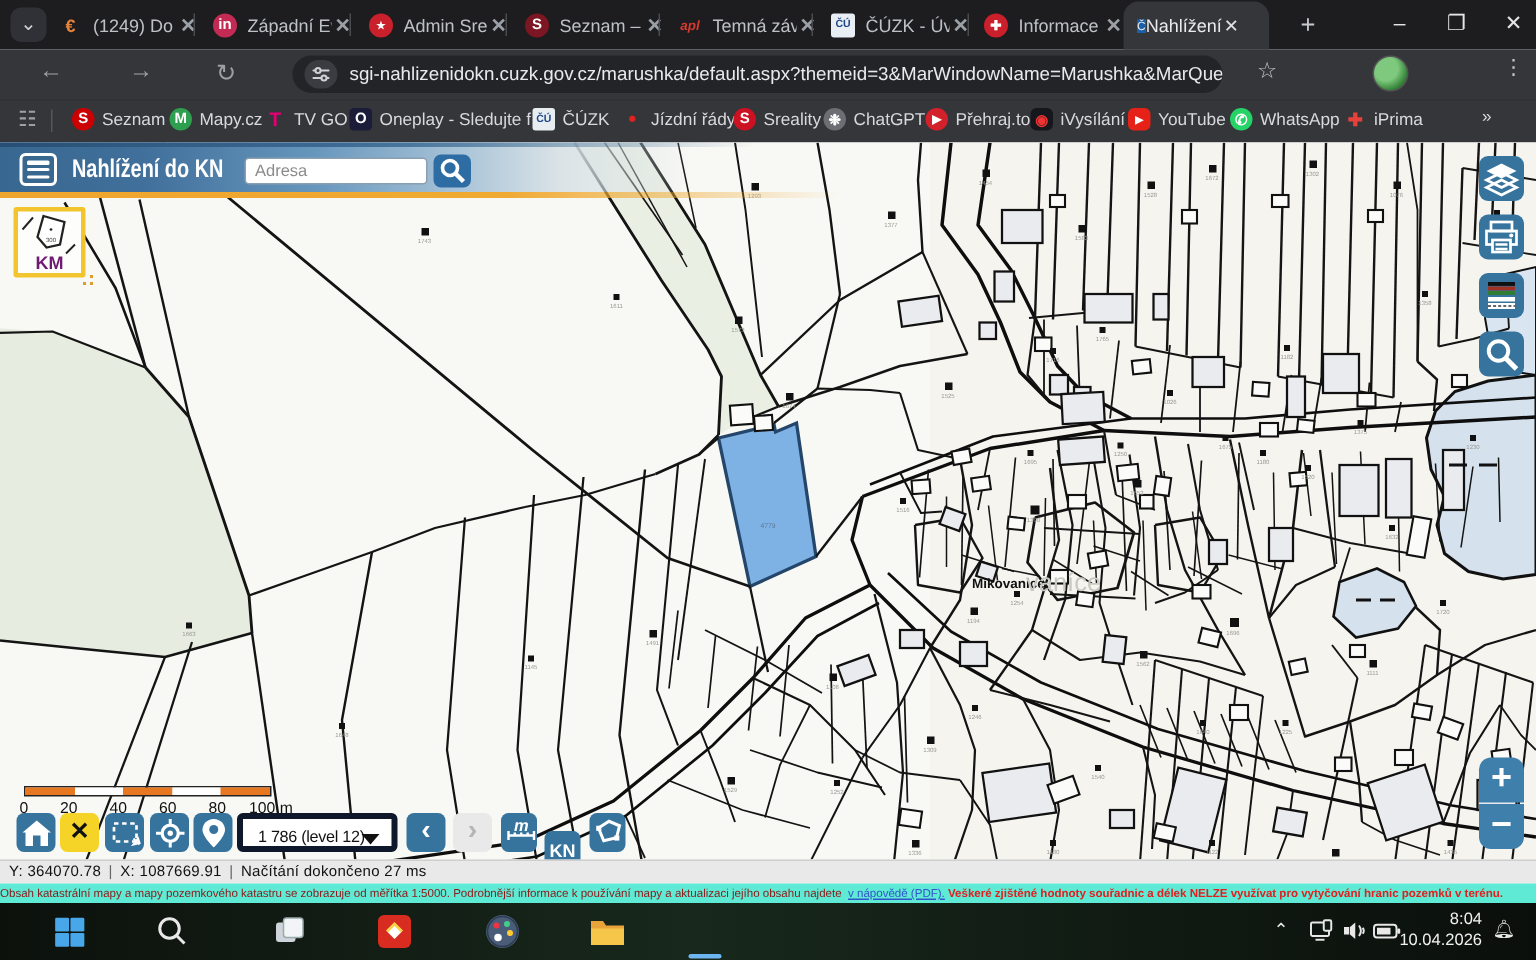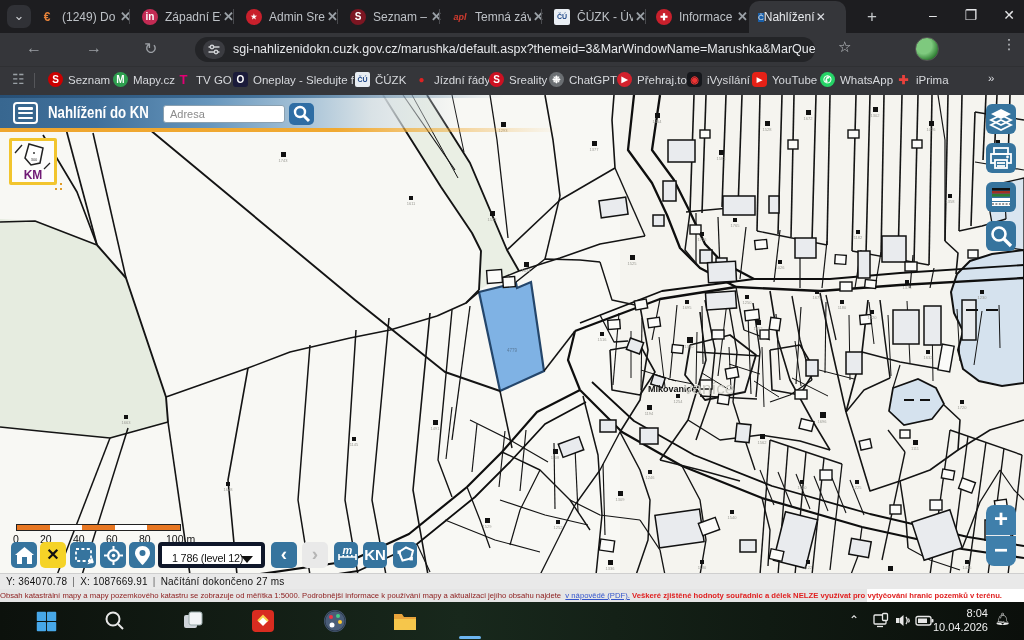--- a/index.html
+++ b/index.html
@@ -689,7 +689,7 @@
         <text x="13.5" y="12" font-size="11" font-weight="bold" fill="#fff" text-anchor="middle" font-style="italic" font-family="Liberation Sans">m</text>
         <path d="M5 15 h17 M5 12 v6 M22 12 v6 M9.2 15 v-2 M13.5 15 v-2 M17.8 15 v-2" stroke="#fff" stroke-width="1.6" fill="none"></path>
       </svg></div>
-<div class="abs bbtn" style="left:363px;width:24px;font-size:15px;">KN</div>
+<div class="abs bbtn" style="left:363px;width:24px;font-size:12px;margin-top:12px;">KN</div>
 <div class="abs bbtn" style="left:393px;width:24px;"><svg width="24" height="26" viewBox="0 0 24 26">
         <path d="M6 10 L13 5.5 L20 8.5 L18 16.5 L9.5 18.5 Z" fill="none" stroke="#fff" stroke-width="2"></path>
         <rect x="4.5" y="8.5" width="3.4" height="3.4" fill="#fff"></rect>

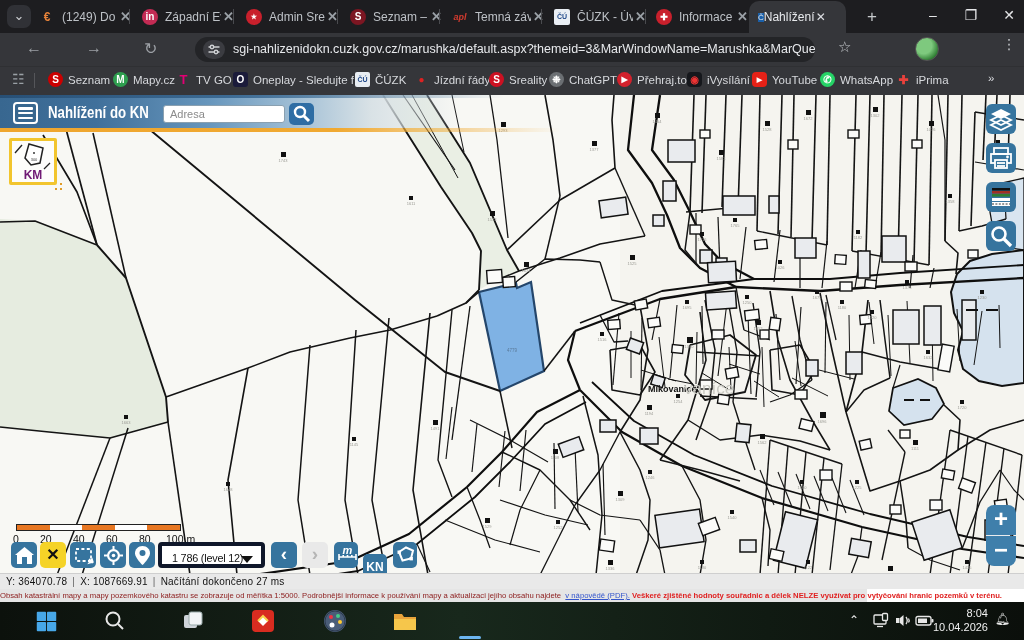--- a/index.html
+++ b/index.html
@@ -83,7 +83,7 @@
 
 #status { left:0; top:573px; width:1024px; height:16px; background:#e9e9e9; border-top:1px solid #cfcfcf;
   color:#111; font-size:10px; line-height:16px; letter-spacing:0.2px; }
-#rednote { left:0; top:589px; width:867px; height:13px; background:#e5e5e5; font-size:7.7px; line-height:13px;
+#rednote { left:0; top:589px; width:1024px; height:13px; background:#5eead4; font-size:7.7px; line-height:13px;
   color:#8b1a1a; text-align:left; white-space:nowrap;}
 
 

